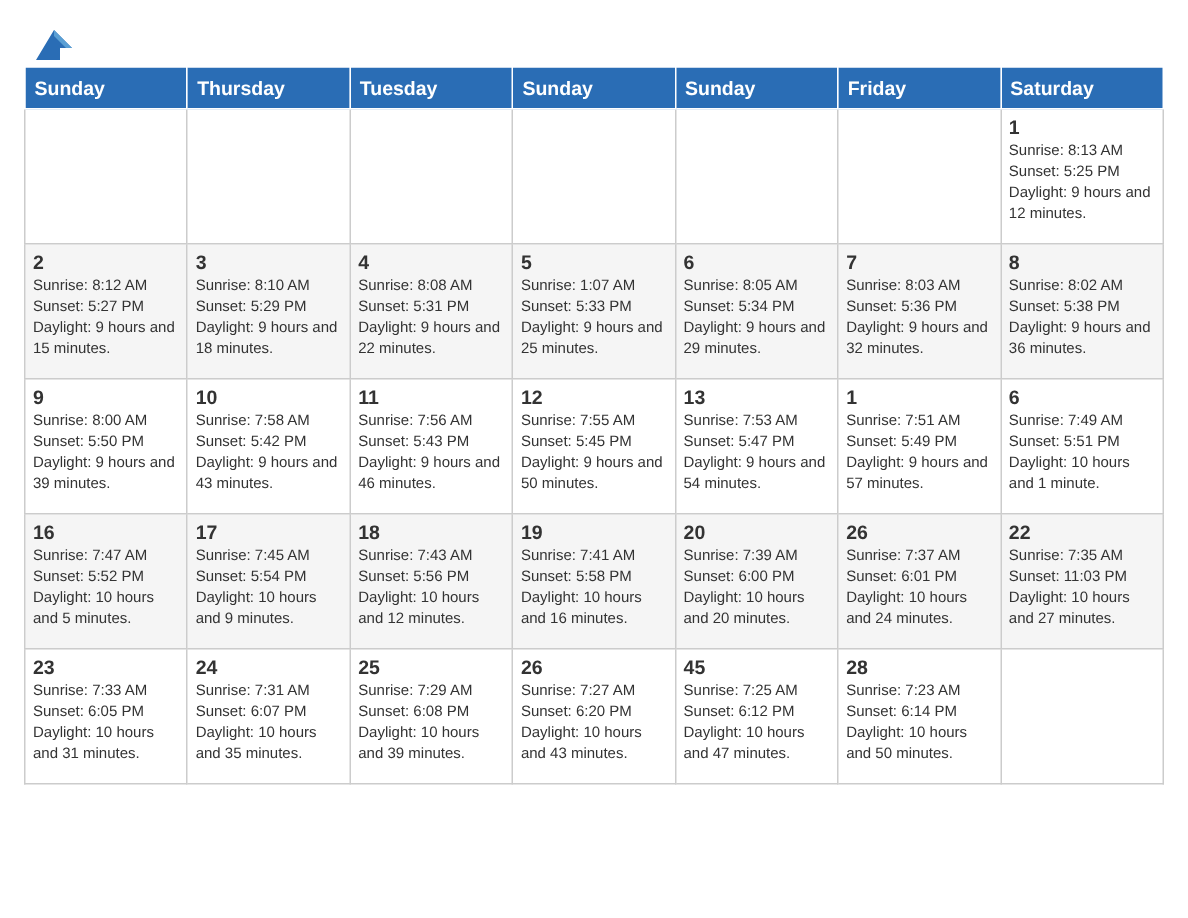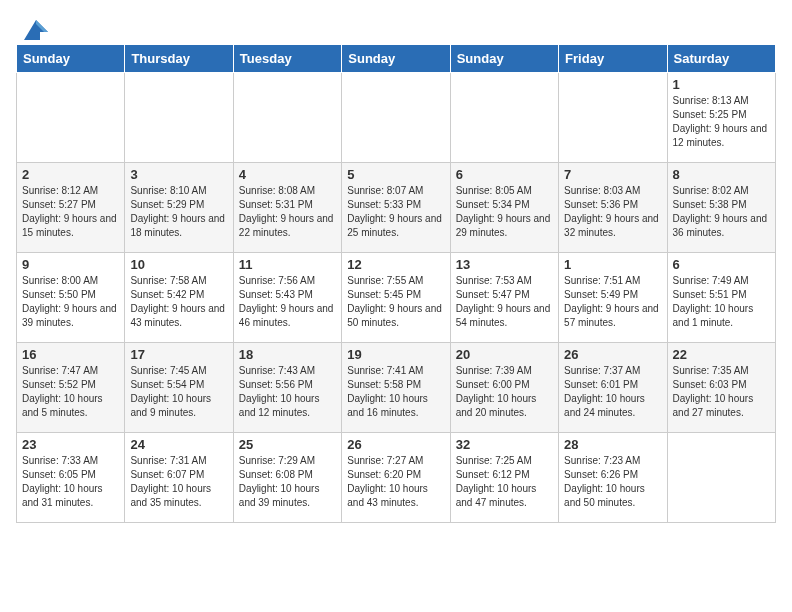--- a/index.html
+++ b/index.html
@@ -163,7 +163,7 @@
         </td>
         <td>
           <span class="day-number">5</span>
-          <div class="day-info">Sunrise: 8:07 AM
+          <div class="day-info">Sunrise: 1:07 AM
 Sunset: 5:33 PM
 Daylight: 9 hours and 25 minutes.</div>
         </td>

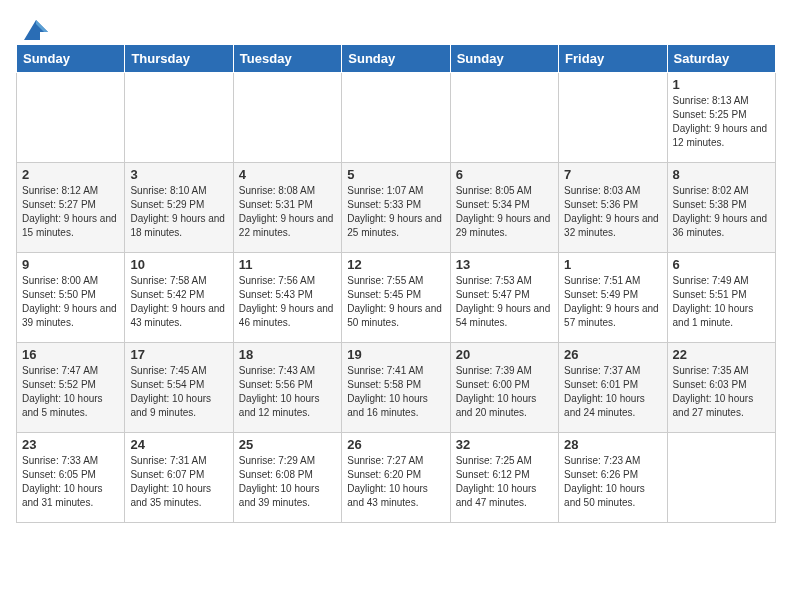--- a/index.html
+++ b/index.html
@@ -270,7 +270,7 @@
         <td>
           <span class="day-number">22</span>
           <div class="day-info">Sunrise: 7:35 AM
-Sunset: 6:03 PM
+Sunset: 11:03 PM
 Daylight: 10 hours and 27 minutes.</div>
         </td>
       </tr>

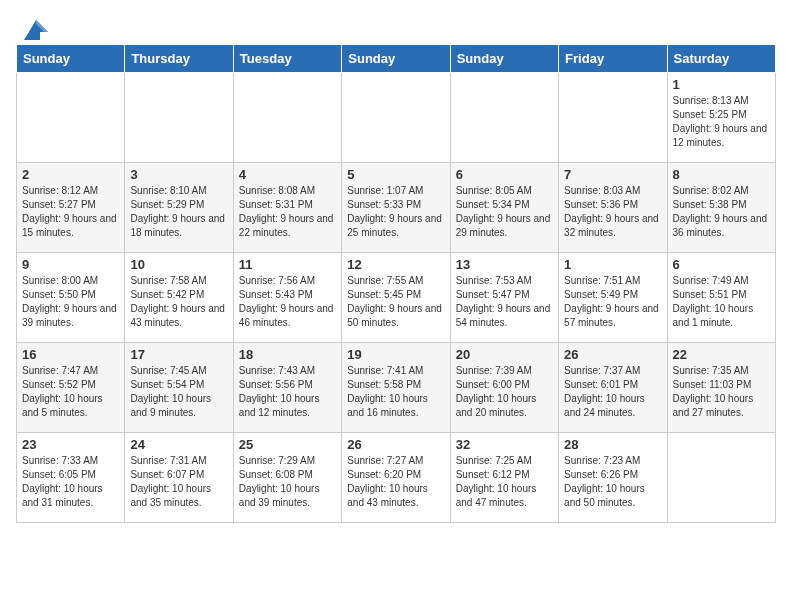--- a/index.html
+++ b/index.html
@@ -300,7 +300,7 @@
 Daylight: 10 hours and 43 minutes.</div>
         </td>
         <td>
-          <span class="day-number">32</span>
+          <span class="day-number">45</span>
           <div class="day-info">Sunrise: 7:25 AM
 Sunset: 6:12 PM
 Daylight: 10 hours and 47 minutes.</div>

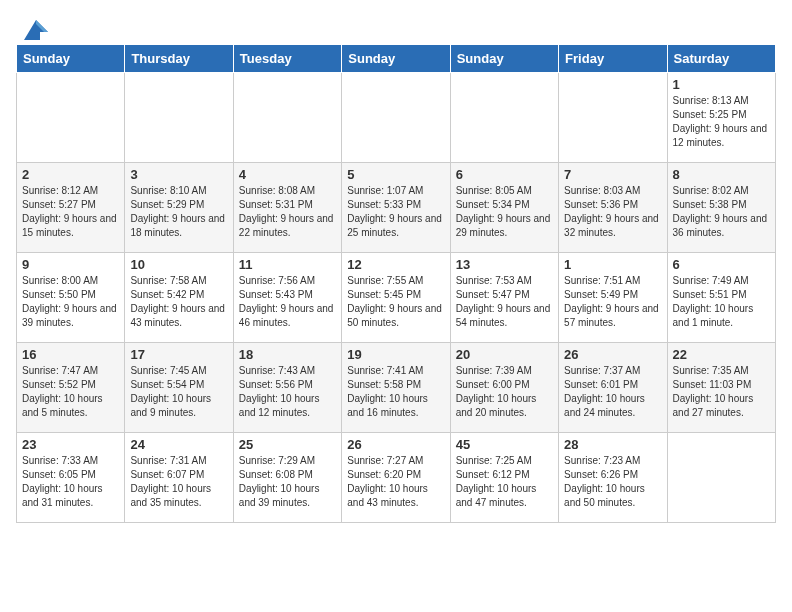--- a/index.html
+++ b/index.html
@@ -308,7 +308,7 @@
         <td>
           <span class="day-number">28</span>
           <div class="day-info">Sunrise: 7:23 AM
-Sunset: 6:26 PM
+Sunset: 6:14 PM
 Daylight: 10 hours and 50 minutes.</div>
         </td>
         <td class="empty-cell"></td>

